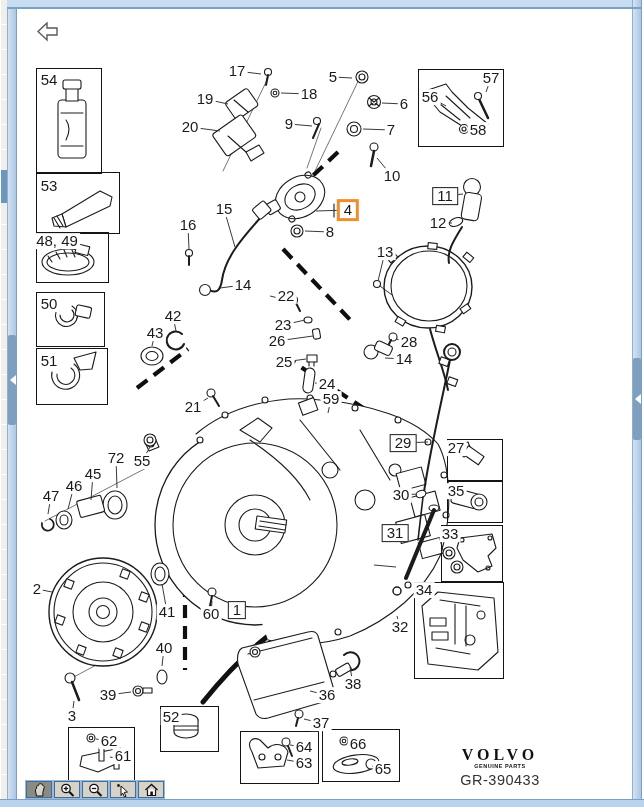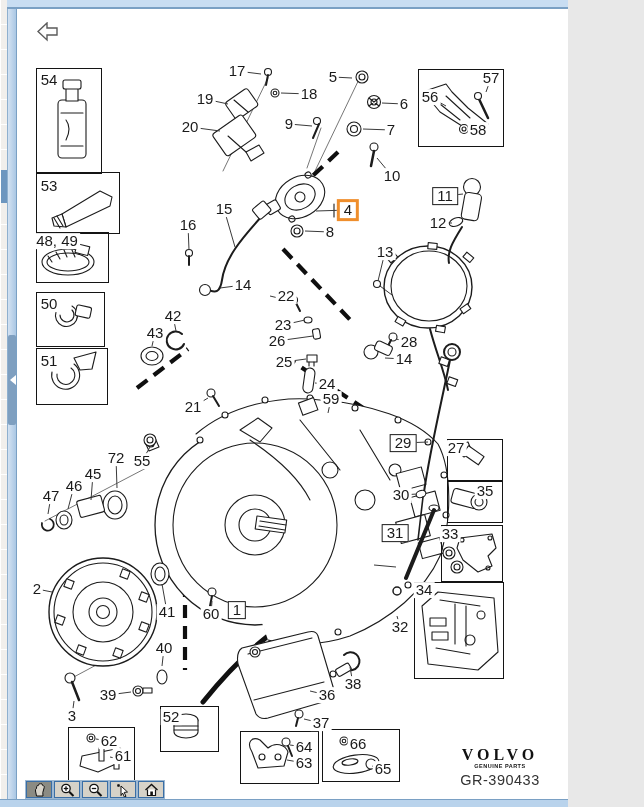--- a/index.html
+++ b/index.html
@@ -3,8 +3,8 @@
 <meta charset="utf-8">
 <style>
   html,body{margin:0;padding:0;background:#e8e8e8;}
-  #screen{position:relative;width:548px;height:807px;background:#fff;overflow:hidden;
-          font-family:"Liberation Sans","DejaVu Sans",sans-serif;padding-left:20px;}
+  #screen{position:relative;width:644px;height:807px;background:#fff;overflow:hidden;
+          font-family:"Liberation Sans","DejaVu Sans",sans-serif;}
   
   #left-edge{position:absolute;left:0;top:0;width:7px;height:807px;background:#fff;}
   #left-edge .rows{position:absolute;left:1px;top:0;width:6px;height:807px;

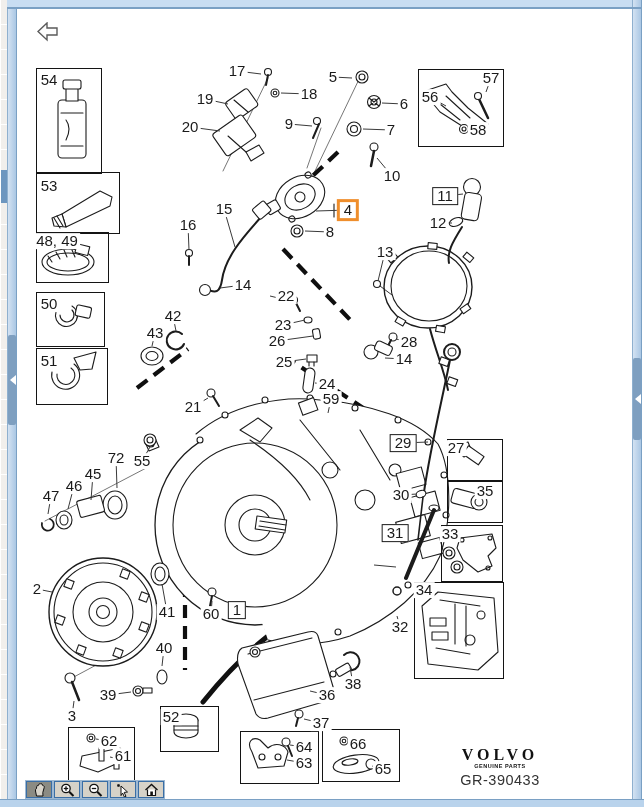--- a/index.html
+++ b/index.html
@@ -473,7 +473,7 @@
       <div class="callout plain" style="left: 358px; top: 744px;">66</div>
       <div class="callout plain" style="left: 383px; top: 769px;">65</div>
       <div class="callout plain" style="left: 456px; top: 448px;">27</div>
-      <div class="callout plain" style="left: 456px; top: 491px; margin-left: 29px;">35</div>
+      <div class="callout plain" style="left: 456px; top: 491px;">35</div>
       <div class="callout plain" style="left: 450px; top: 534px;">33</div>
       <div class="callout plain" style="left: 424px; top: 590px;">34</div>
       <div class="callout plain" style="left: 49px; top: 304px;">50</div>

